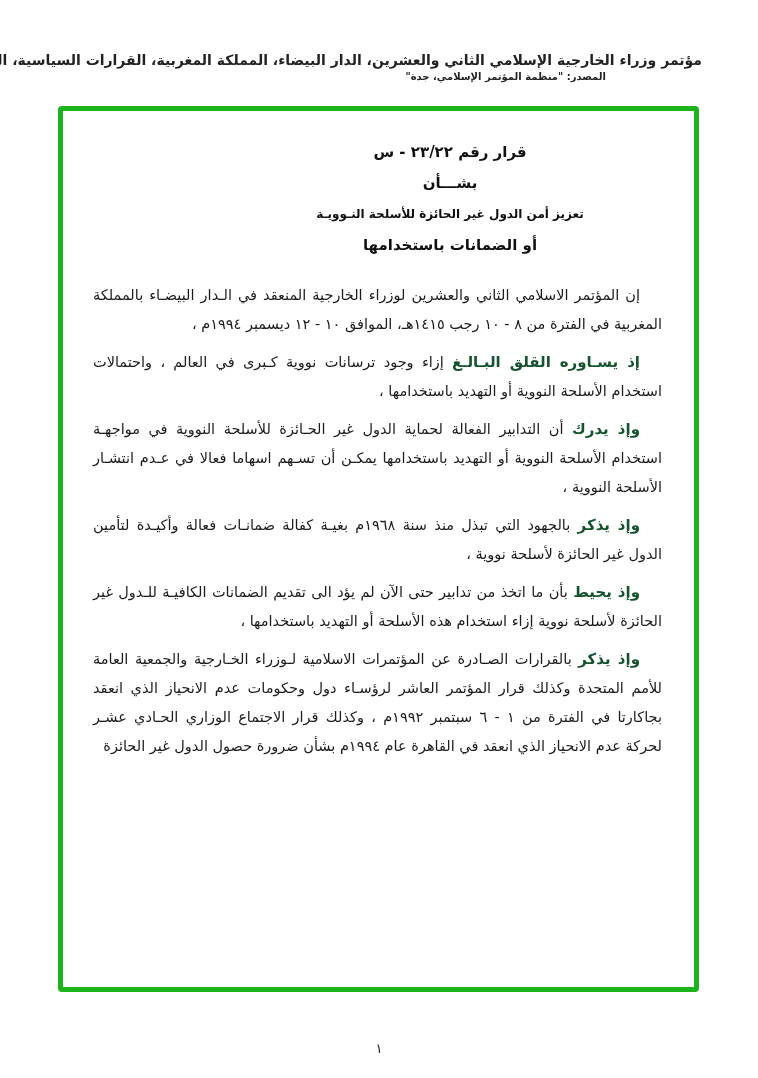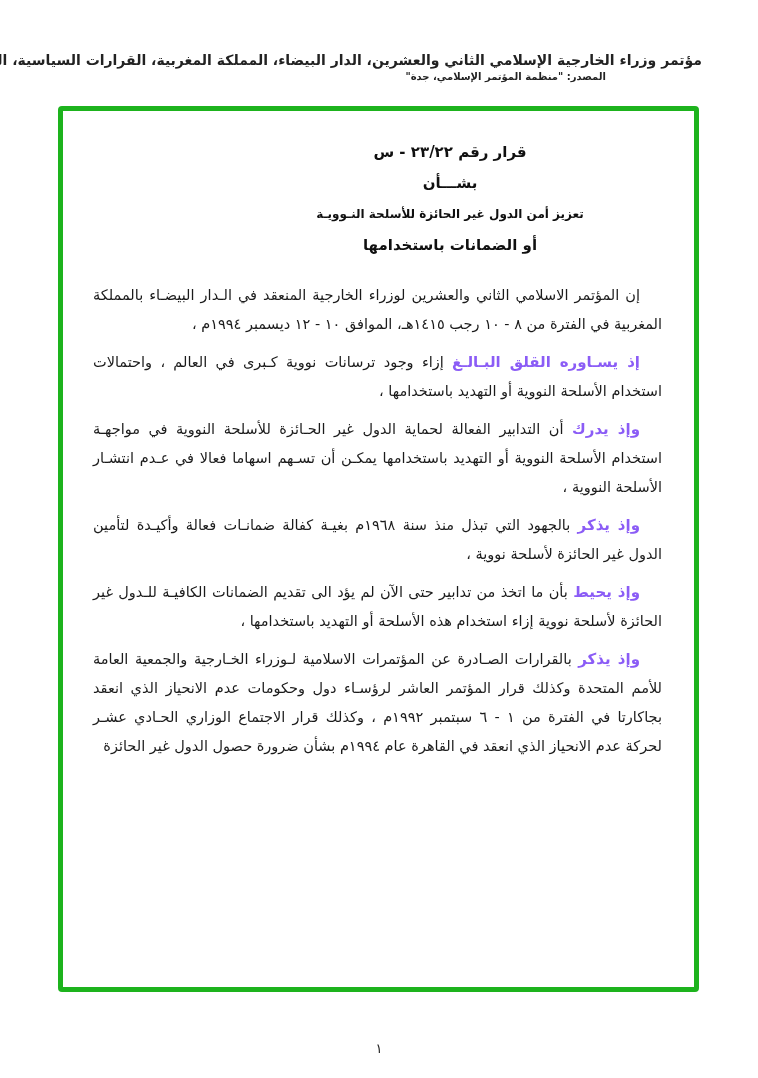--- a/index.html
+++ b/index.html
@@ -57,7 +57,7 @@
     margin: 0 0 9px 0;
     color: #1b1b1b;
   }
-  .lead { font-weight: bold; font-size: 15px; color: #8b5cf6; }
+  .lead { font-weight: bold; font-size: 15px; color: #14532d; }
 
   .page-number {
     position: absolute;

